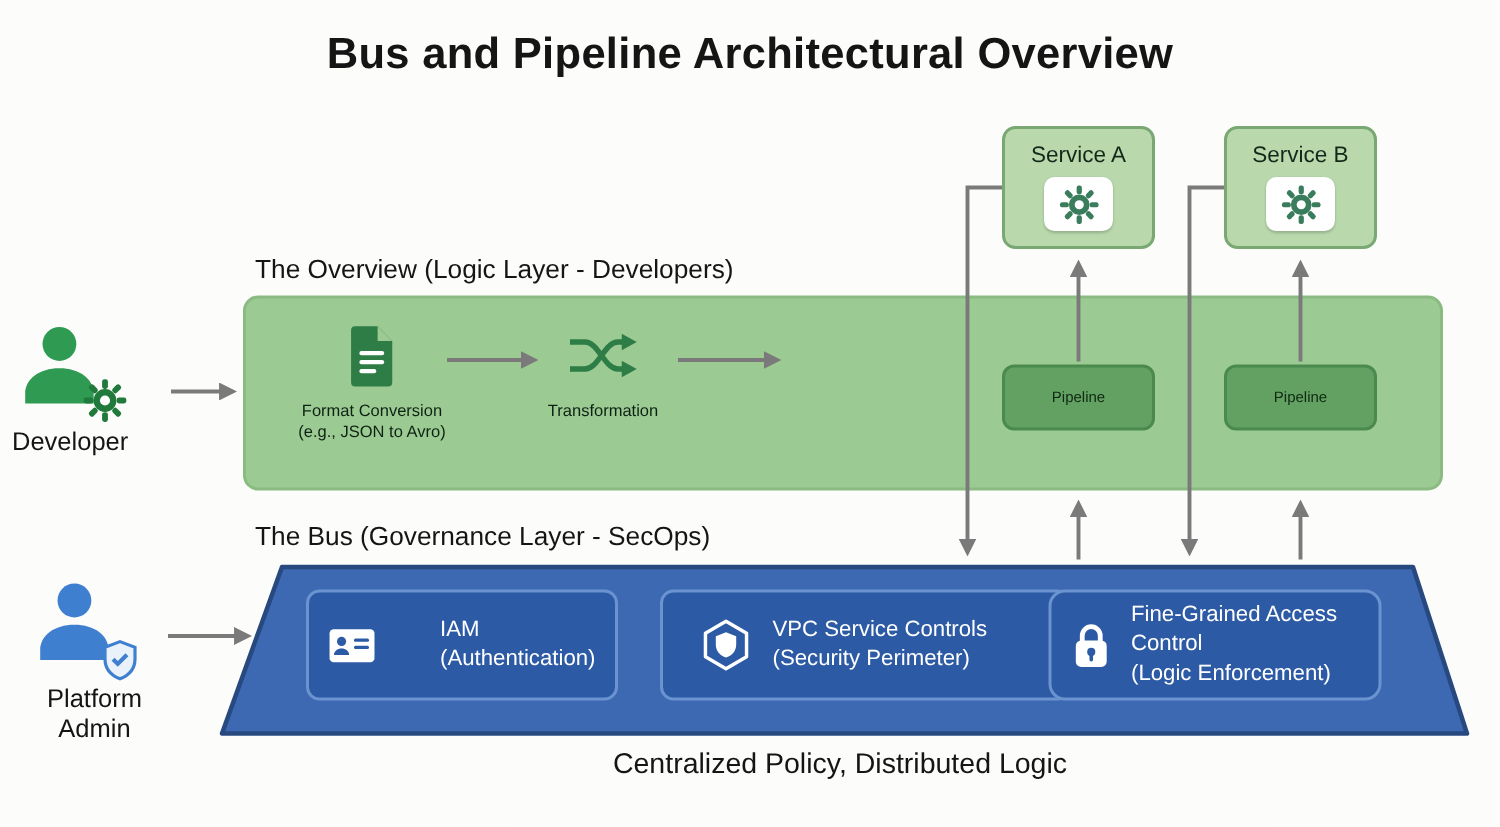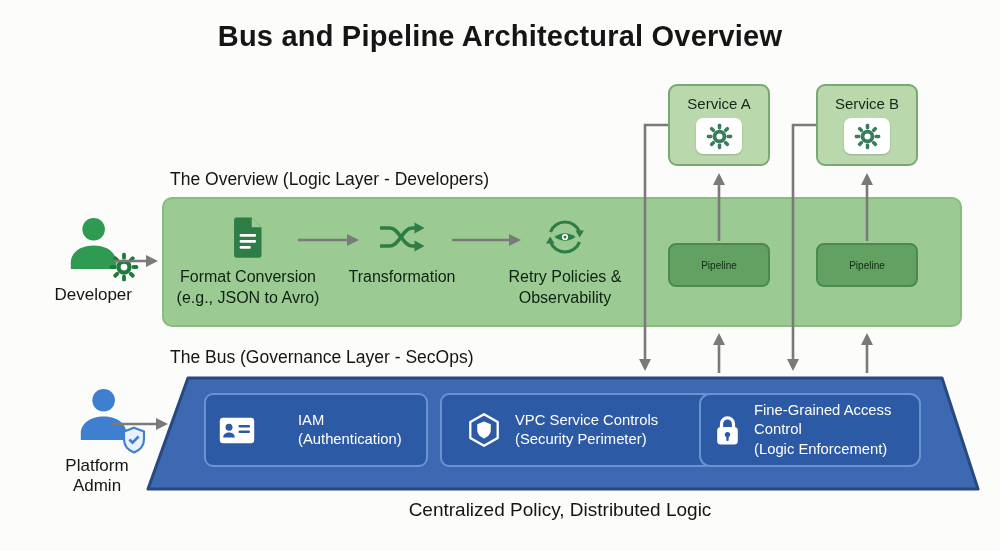--- a/index.html
+++ b/index.html
@@ -19,7 +19,7 @@
 
   .step { position:absolute; z-index:2; display:flex; flex-direction:column; align-items:center; }
   .icon-slot { height:46px; display:flex; align-items:center; justify-content:center; }
-  .step-text { margin-top:7px; text-align:center; font-size:16px; font-weight:500;
+  .step-text { margin-top:7px; text-align:center; font-size:11px; font-weight:500;
                color:var(--text-on-green,#0e2213); line-height:1.3; }
   .step-line:empty { display:none; }
   .step1 { left:168px; top:214px; width:160px; }

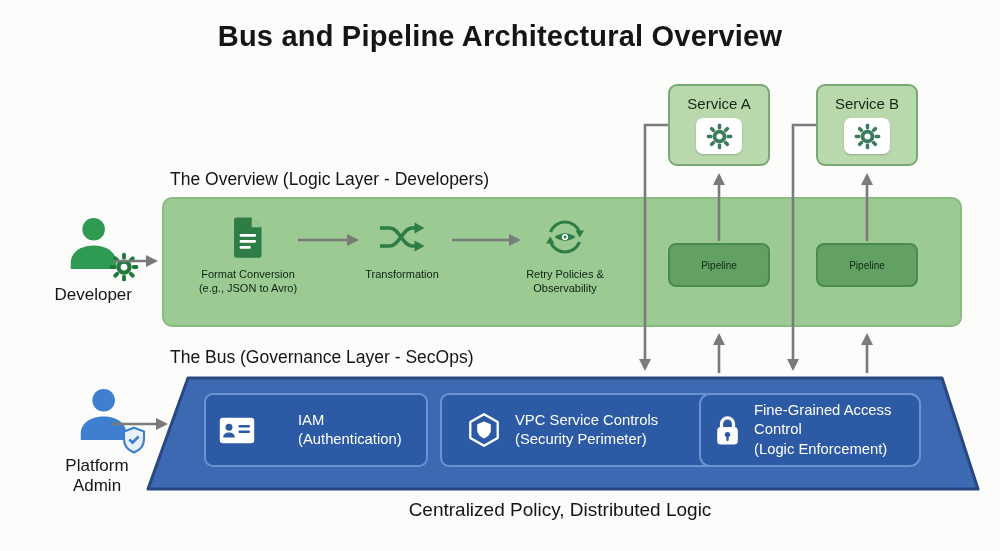--- a/index.html
+++ b/index.html
@@ -147,23 +147,6 @@
     </div>
   </div>
 
-  <div class="step step3">
-    <div class="icon-slot">
-      <svg width="42" height="42" viewBox="0 0 42 42">
-        <path class="stroke-icongreen" stroke-width="3.2" d="M6.5 16A15.5 15.5 0 0 1 35.5 16"></path>
-        <path class="stroke-icongreen" stroke-width="3.2" d="M35.5 26A15.5 15.5 0 0 1 6.5 26"></path>
-        <path class="fill-icongreen" d="M31.5 14.5L40 14.5 35.7 21.5z"></path>
-        <path class="fill-icongreen" d="M2 27.5L10.5 27.5 6.2 20.5z"></path>
-        <path class="fill-icongreen" d="M10.5 21q10.5-7.5 21 0q-10.5 7.5-21 0z"></path>
-        <circle class="fill-white" cx="21" cy="21" r="3.1"></circle>
-        <circle class="fill-icongreen" cx="21" cy="21" r="1.5"></circle>
-      </svg>
-    </div>
-    <div class="step-text">
-      <div class="step-line">Retry Policies &amp;</div>
-      <div class="step-line">Observability</div>
-    </div>
-  </div>
 
   <div class="pipeline-box pipeline-1">
     <span>Pipeline</span>

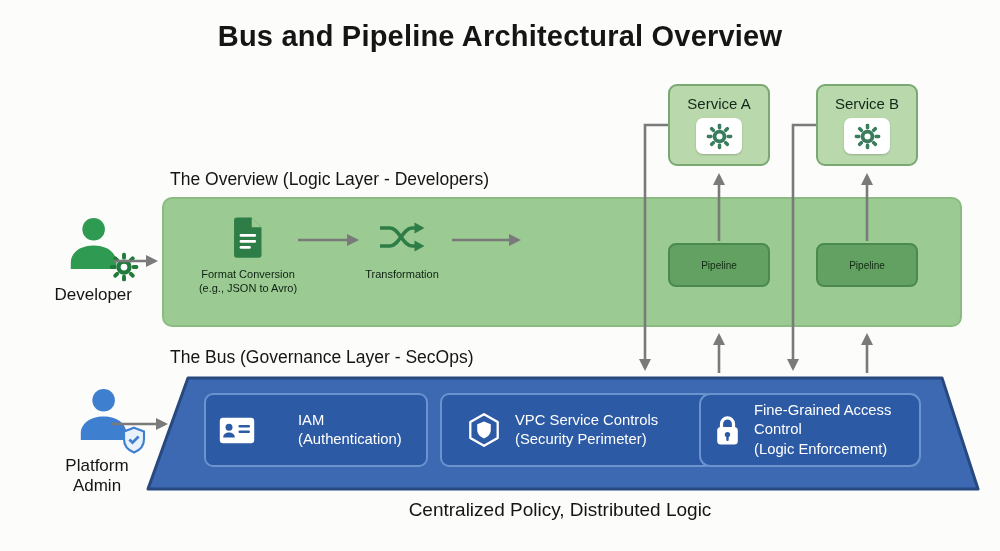--- a/index.html
+++ b/index.html
@@ -58,7 +58,7 @@
   .control-sub { font-weight:400; }
   .control-fgac .control-text { max-width:152px; }
 
-  .actor { position:absolute; width:124px; display:flex; flex-direction:column; align-items:flex-end; z-index:2; }
+  .actor { position:absolute; width:124px; display:flex; flex-direction:column; align-items:flex-start; z-index:2; }
   .actor-developer { left:8px; top:212px; }
   .actor-admin { left:18px; top:383px; }
   .actor-figure { position:relative; width:70px; height:70px; }

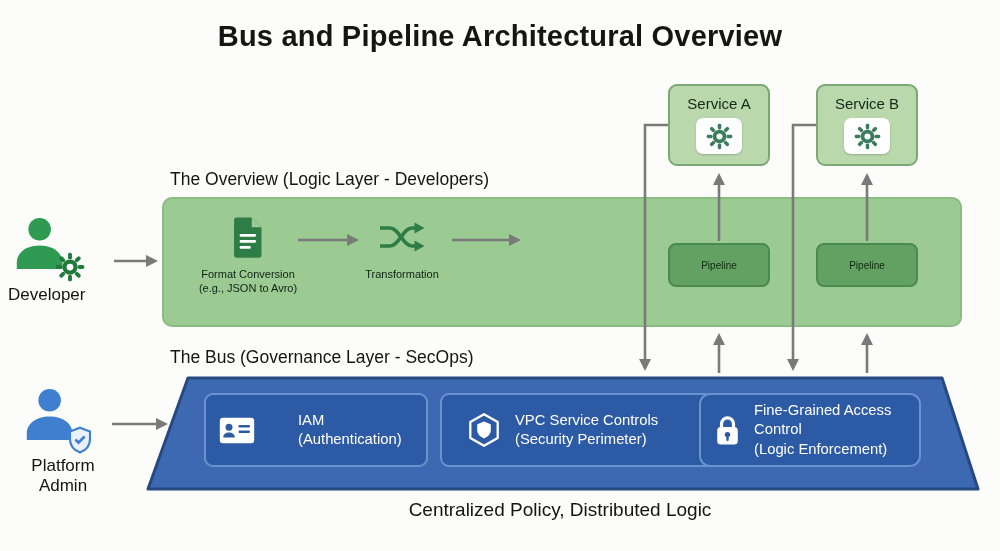--- a/index.html
+++ b/index.html
@@ -50,7 +50,7 @@
                  background:var(--control-box,#2d5aa4); border:2px solid var(--control-box-border,#6a93cf);
                  border-radius:9px; display:flex; align-items:center; gap:13px; padding:0 13px;
                  color:var(--text-on-blue,#ffffff); }
-  .control-iam  { left:204px; width:224px;gap:43px; }
+  .control-iam  { left:204px; width:208px;gap:43px; }
   .control-vpc  { left:440px; width:274px;padding-left:24px; }
   .control-fgac { left:699px; width:222px;border-radius:11px; }
   .control-text { font-size:14.8px; line-height:1.3; }

